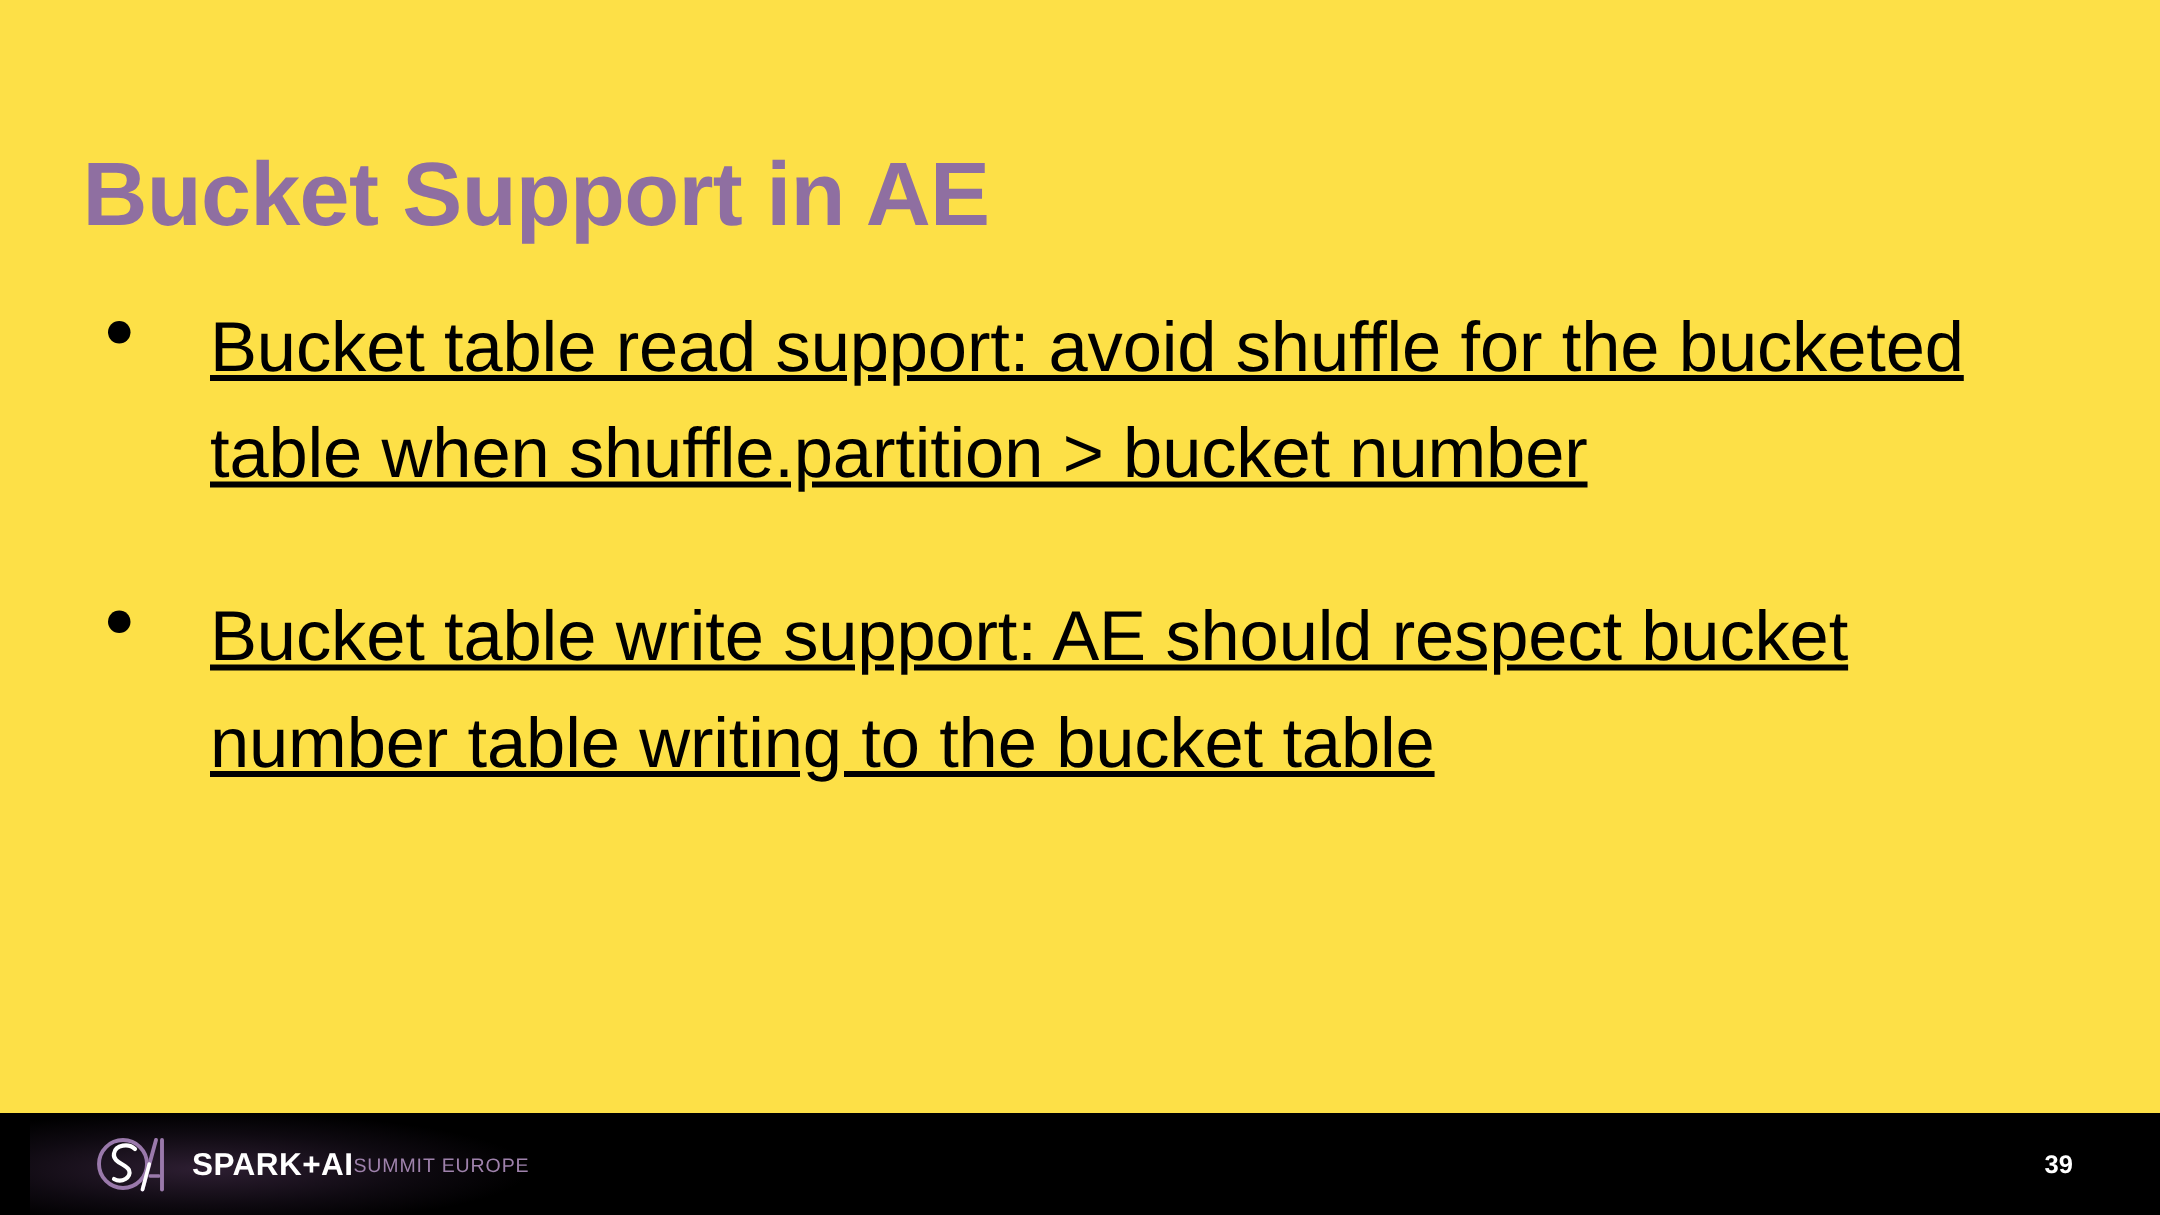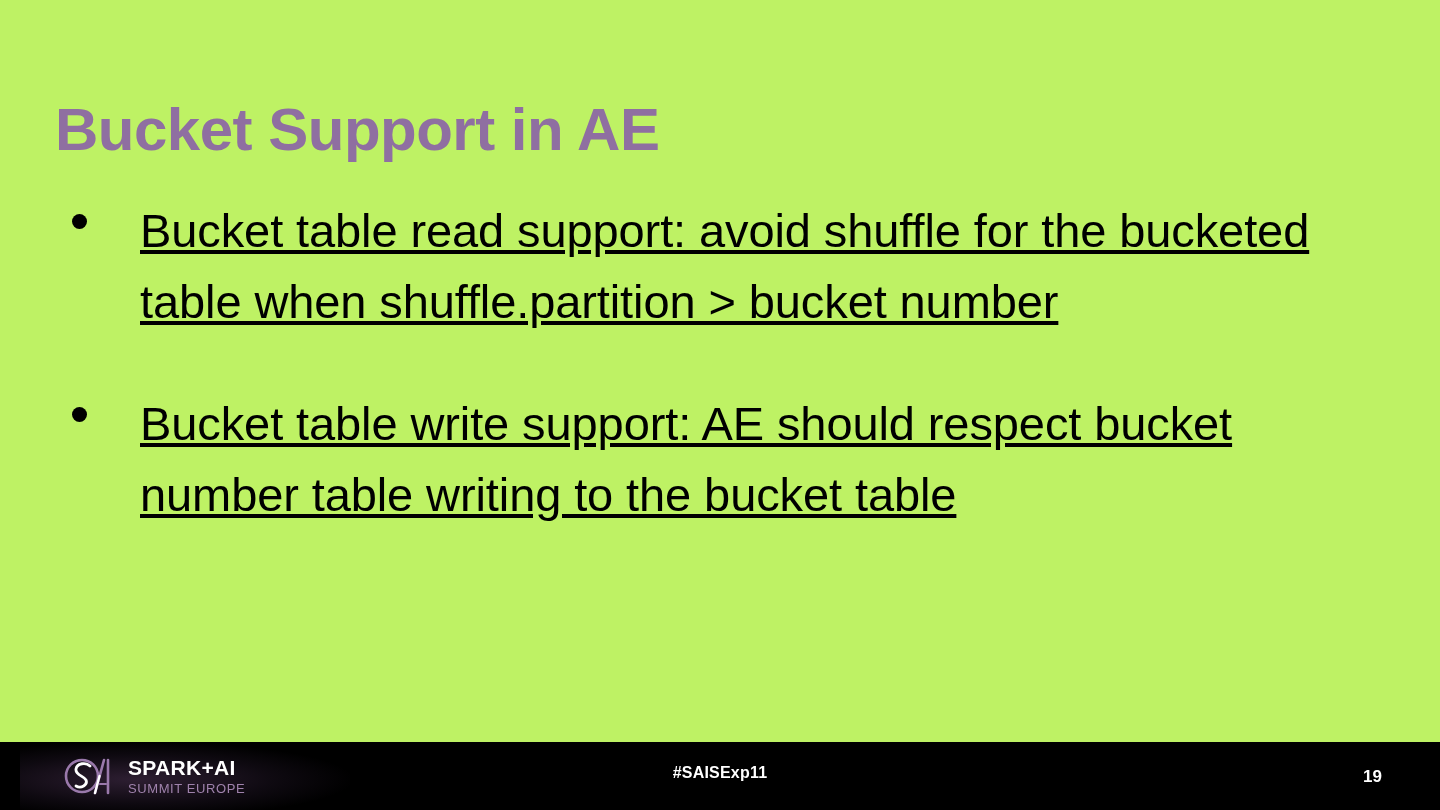--- a/index.html
+++ b/index.html
@@ -15,7 +15,7 @@
     position: relative;
     width: 1440px;
     height: 810px;
-    background: #bef264;
+    background: #fde047;
     overflow: hidden;
   }
 

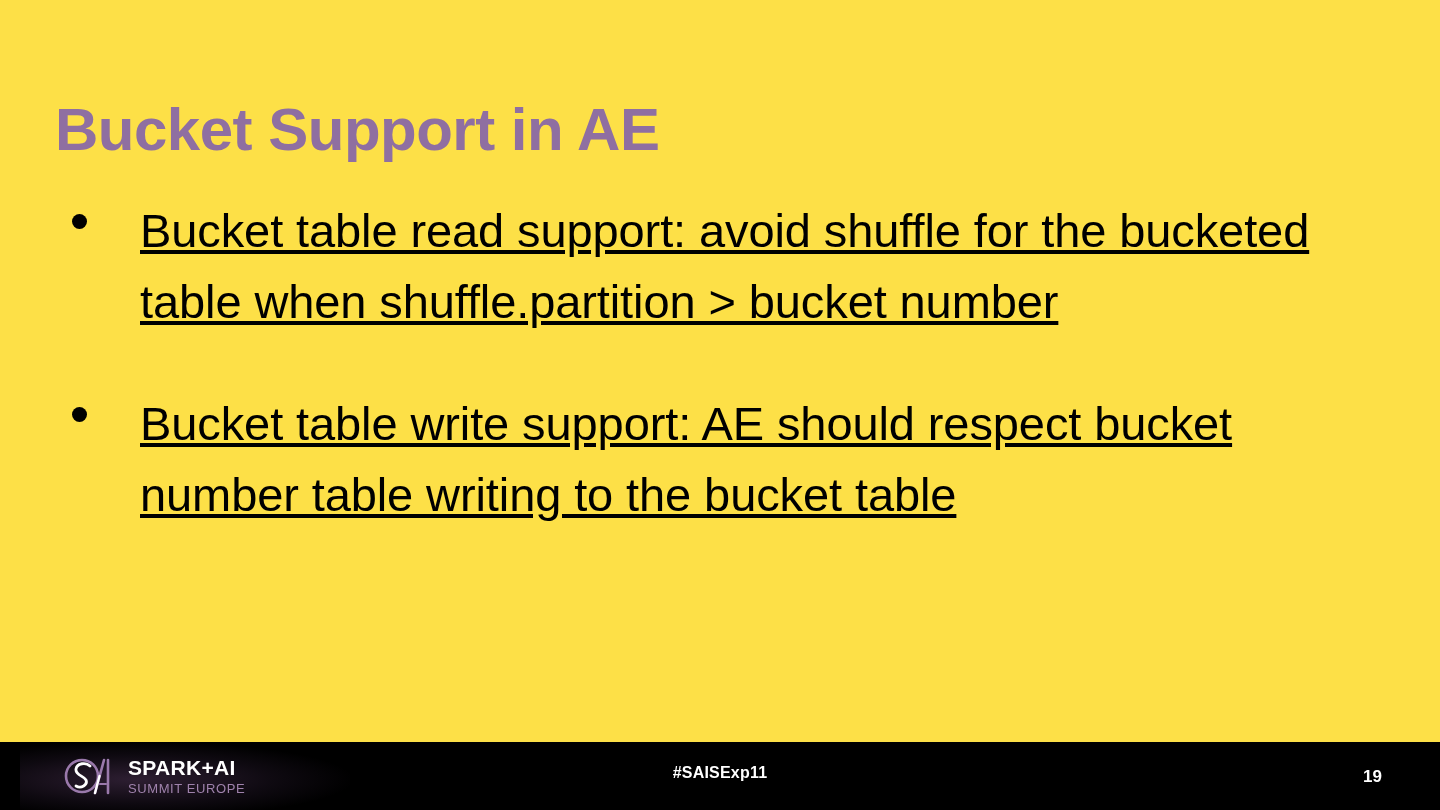--- a/index.html
+++ b/index.html
@@ -98,7 +98,7 @@
   }
   .logo-words {
     display: flex;
-    flex-direction: column;
+    flex-direction: row;
     justify-content: center;
     line-height: 1;
   }

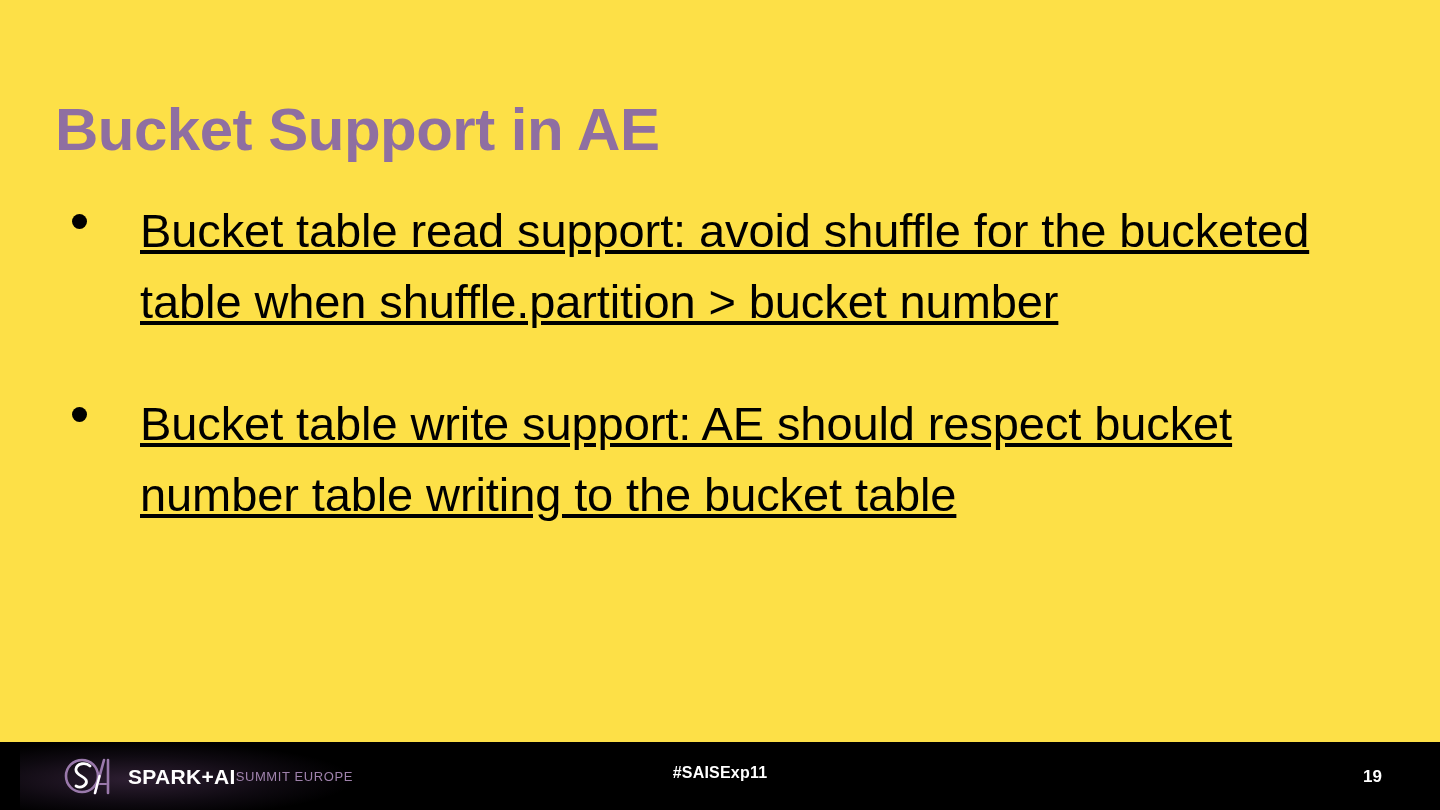--- a/index.html
+++ b/index.html
@@ -179,7 +179,6 @@
       </span>
     </div>
 
-    <div class="footer-hashtag">#SAISExp11</div>
 
     <div class="footer-pagenum">19</div>
   </div>

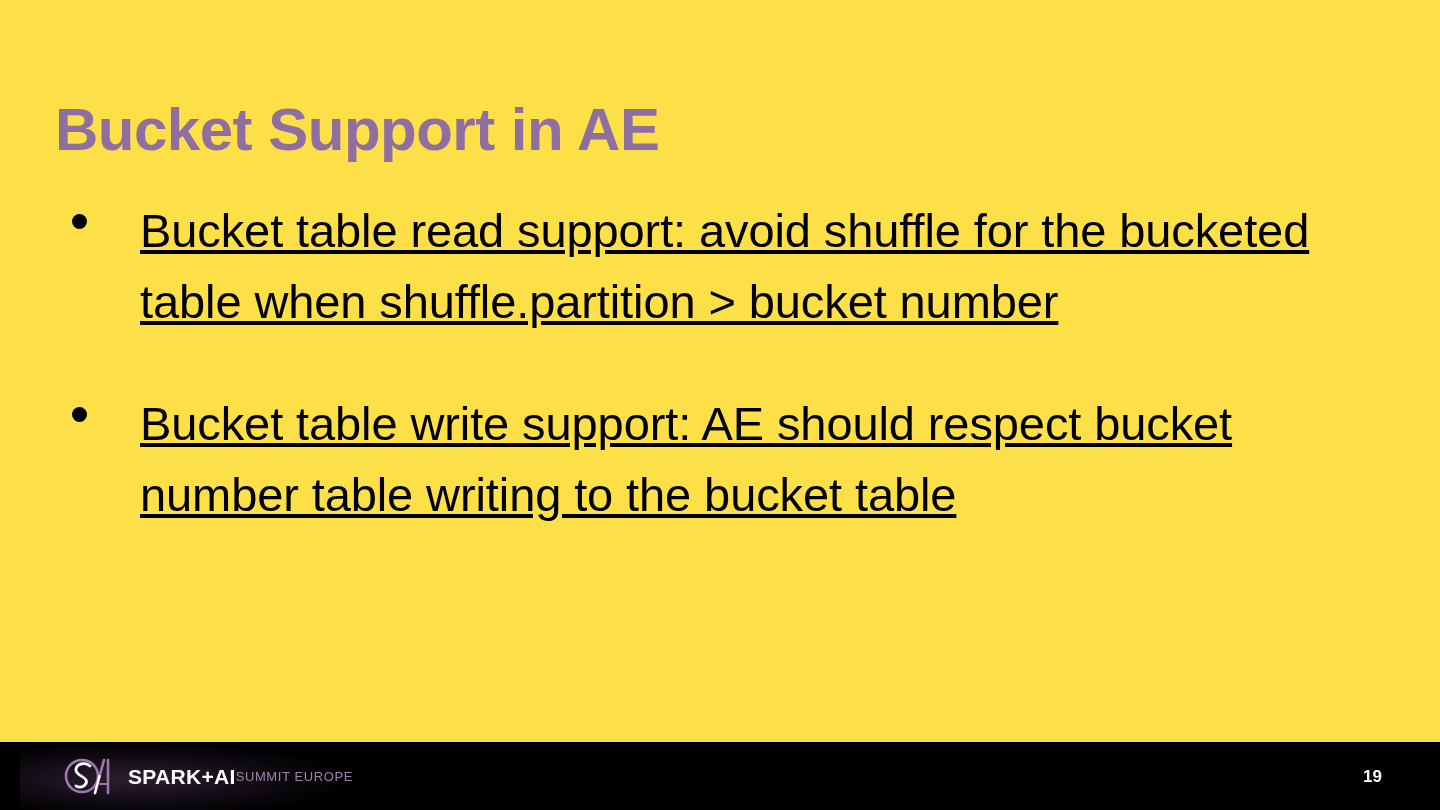--- a/index.html
+++ b/index.html
@@ -180,7 +180,7 @@
     </div>
 
 
-    <div class="footer-pagenum">19</div>
+    <div class="footer-pagenum">39</div>
   </div>
 
 </div>

